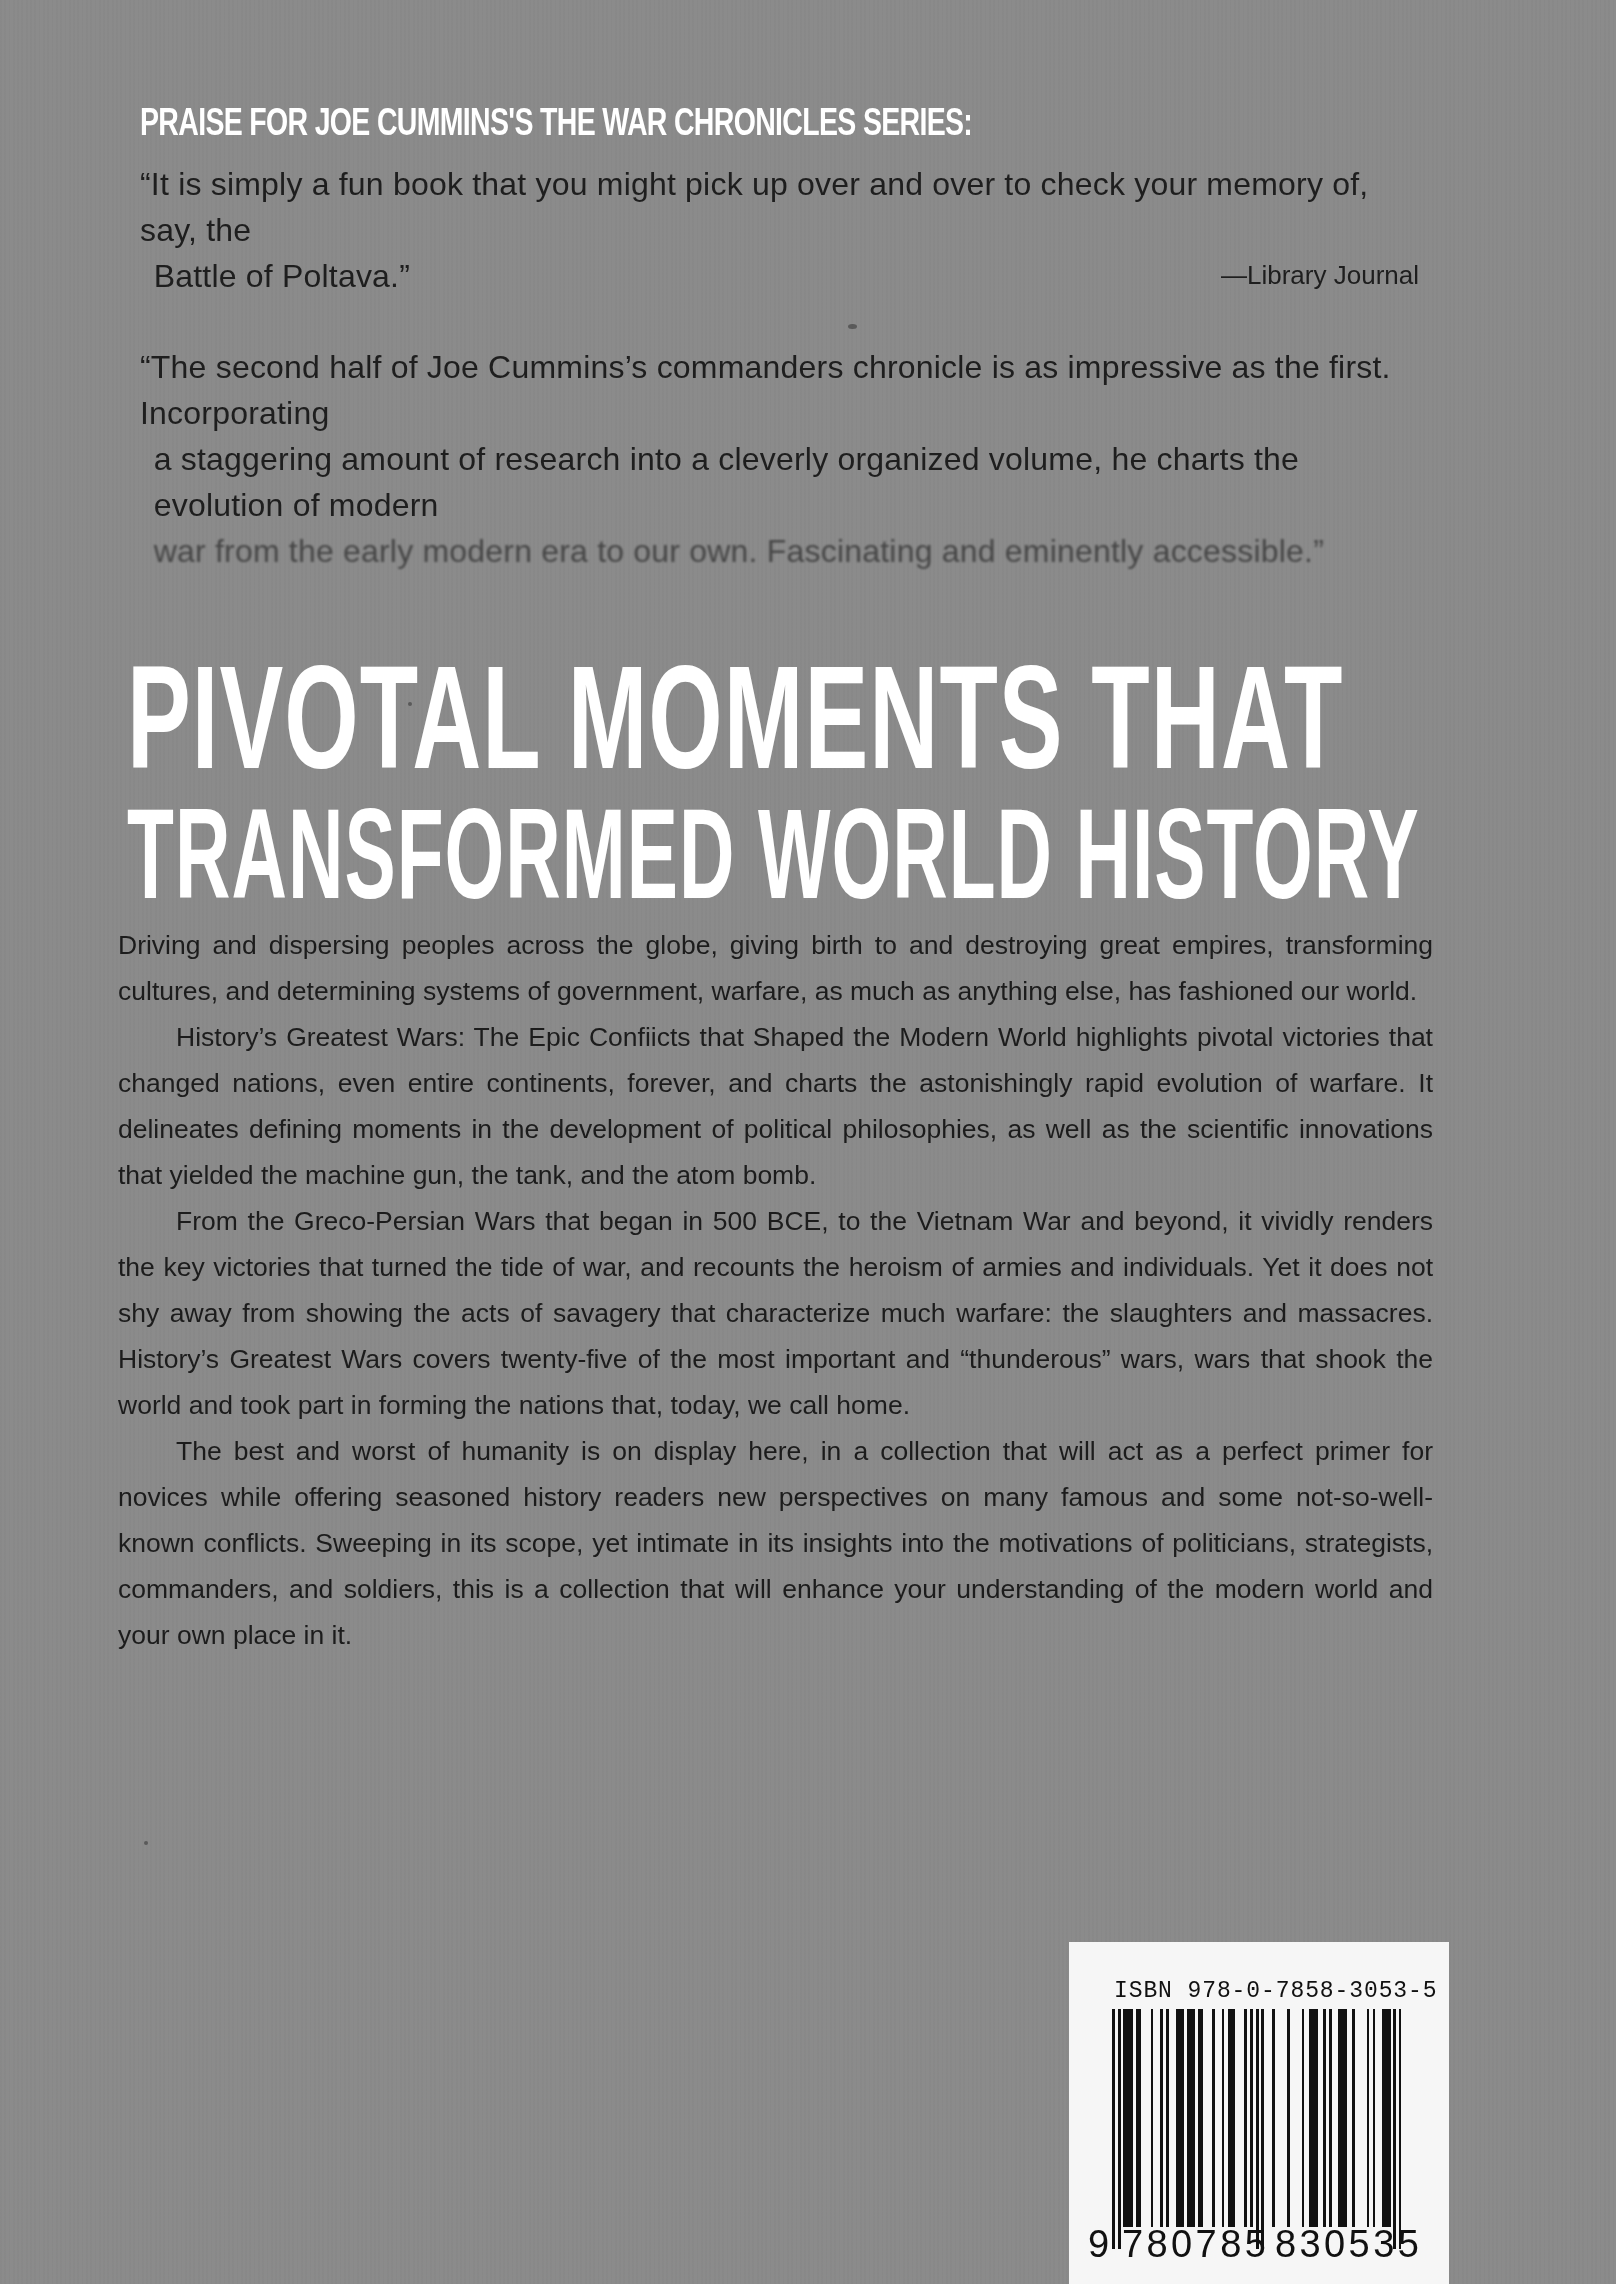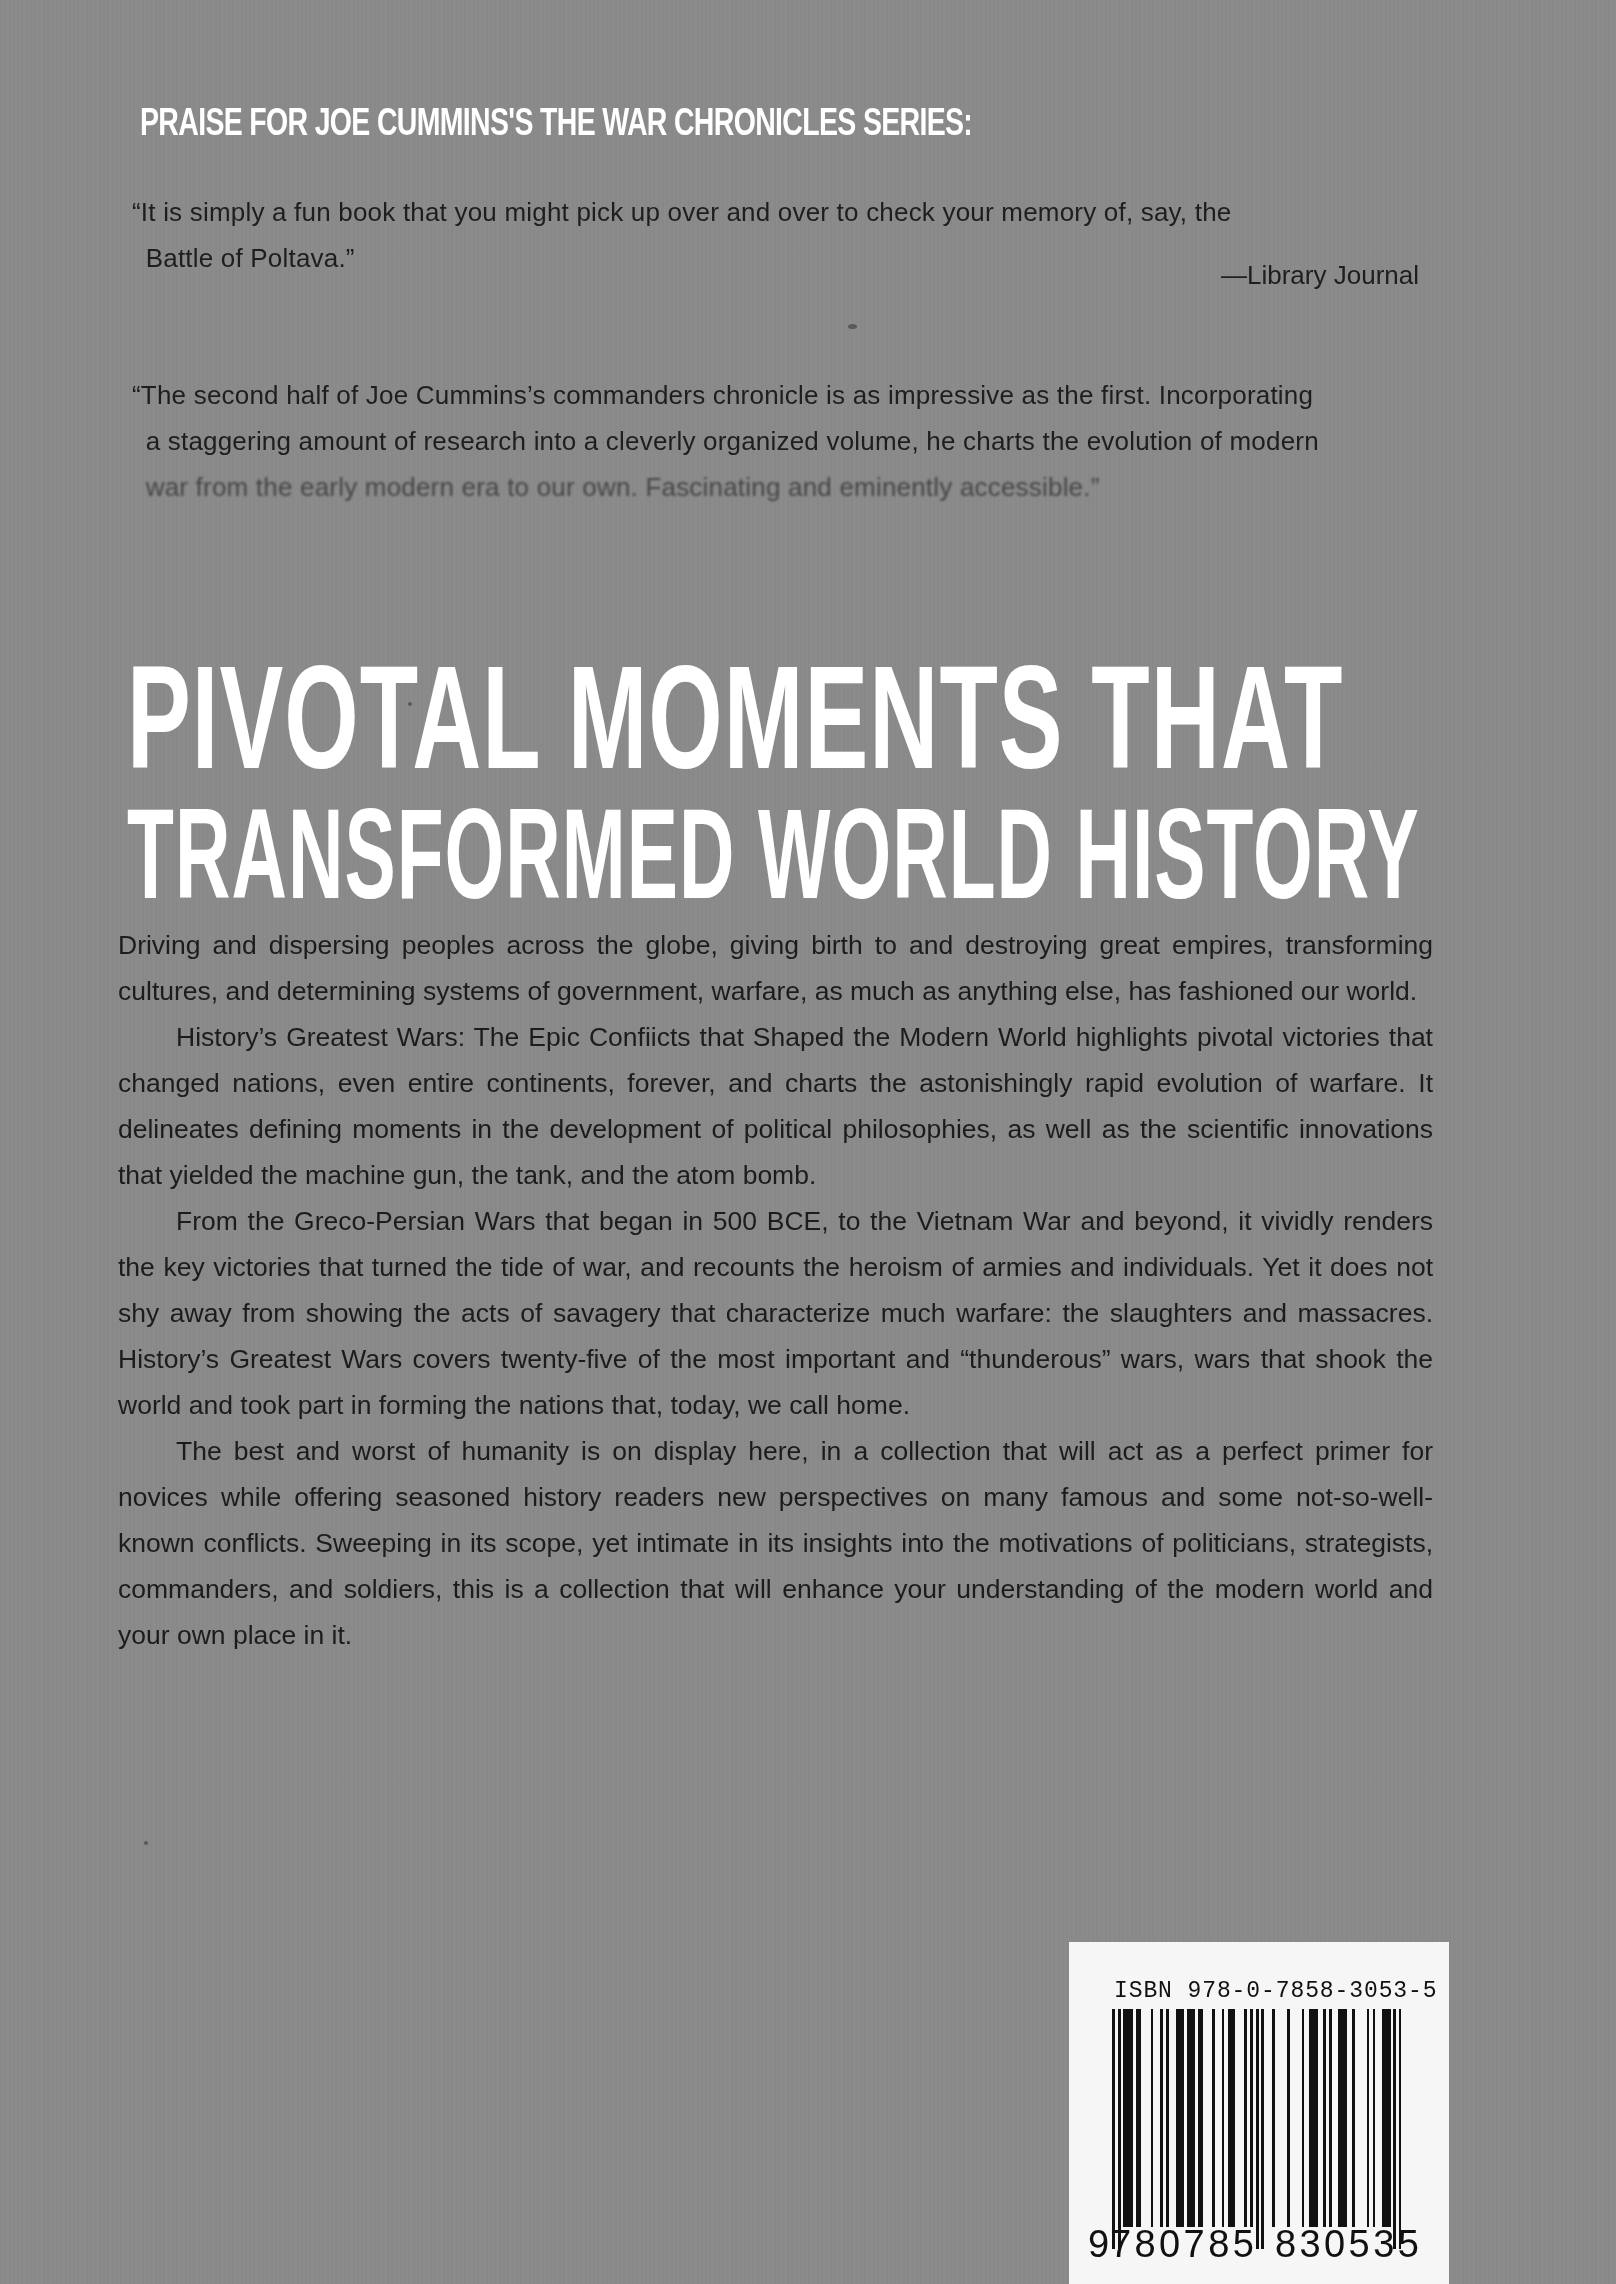--- a/index.html
+++ b/index.html
@@ -38,13 +38,12 @@
     }
     .quote {
       position: absolute;
-      left: 132px;
+      left: 140px;
       width: 1285px;
-      font-size: 26px;
+      font-size: 32px;
       line-height: 46px;
       color: #1e1e1e;
       letter-spacing: 0.2px;
-      margin-top: 28px;
     }
     .quote .cont {
       padding-left: 13.7px;

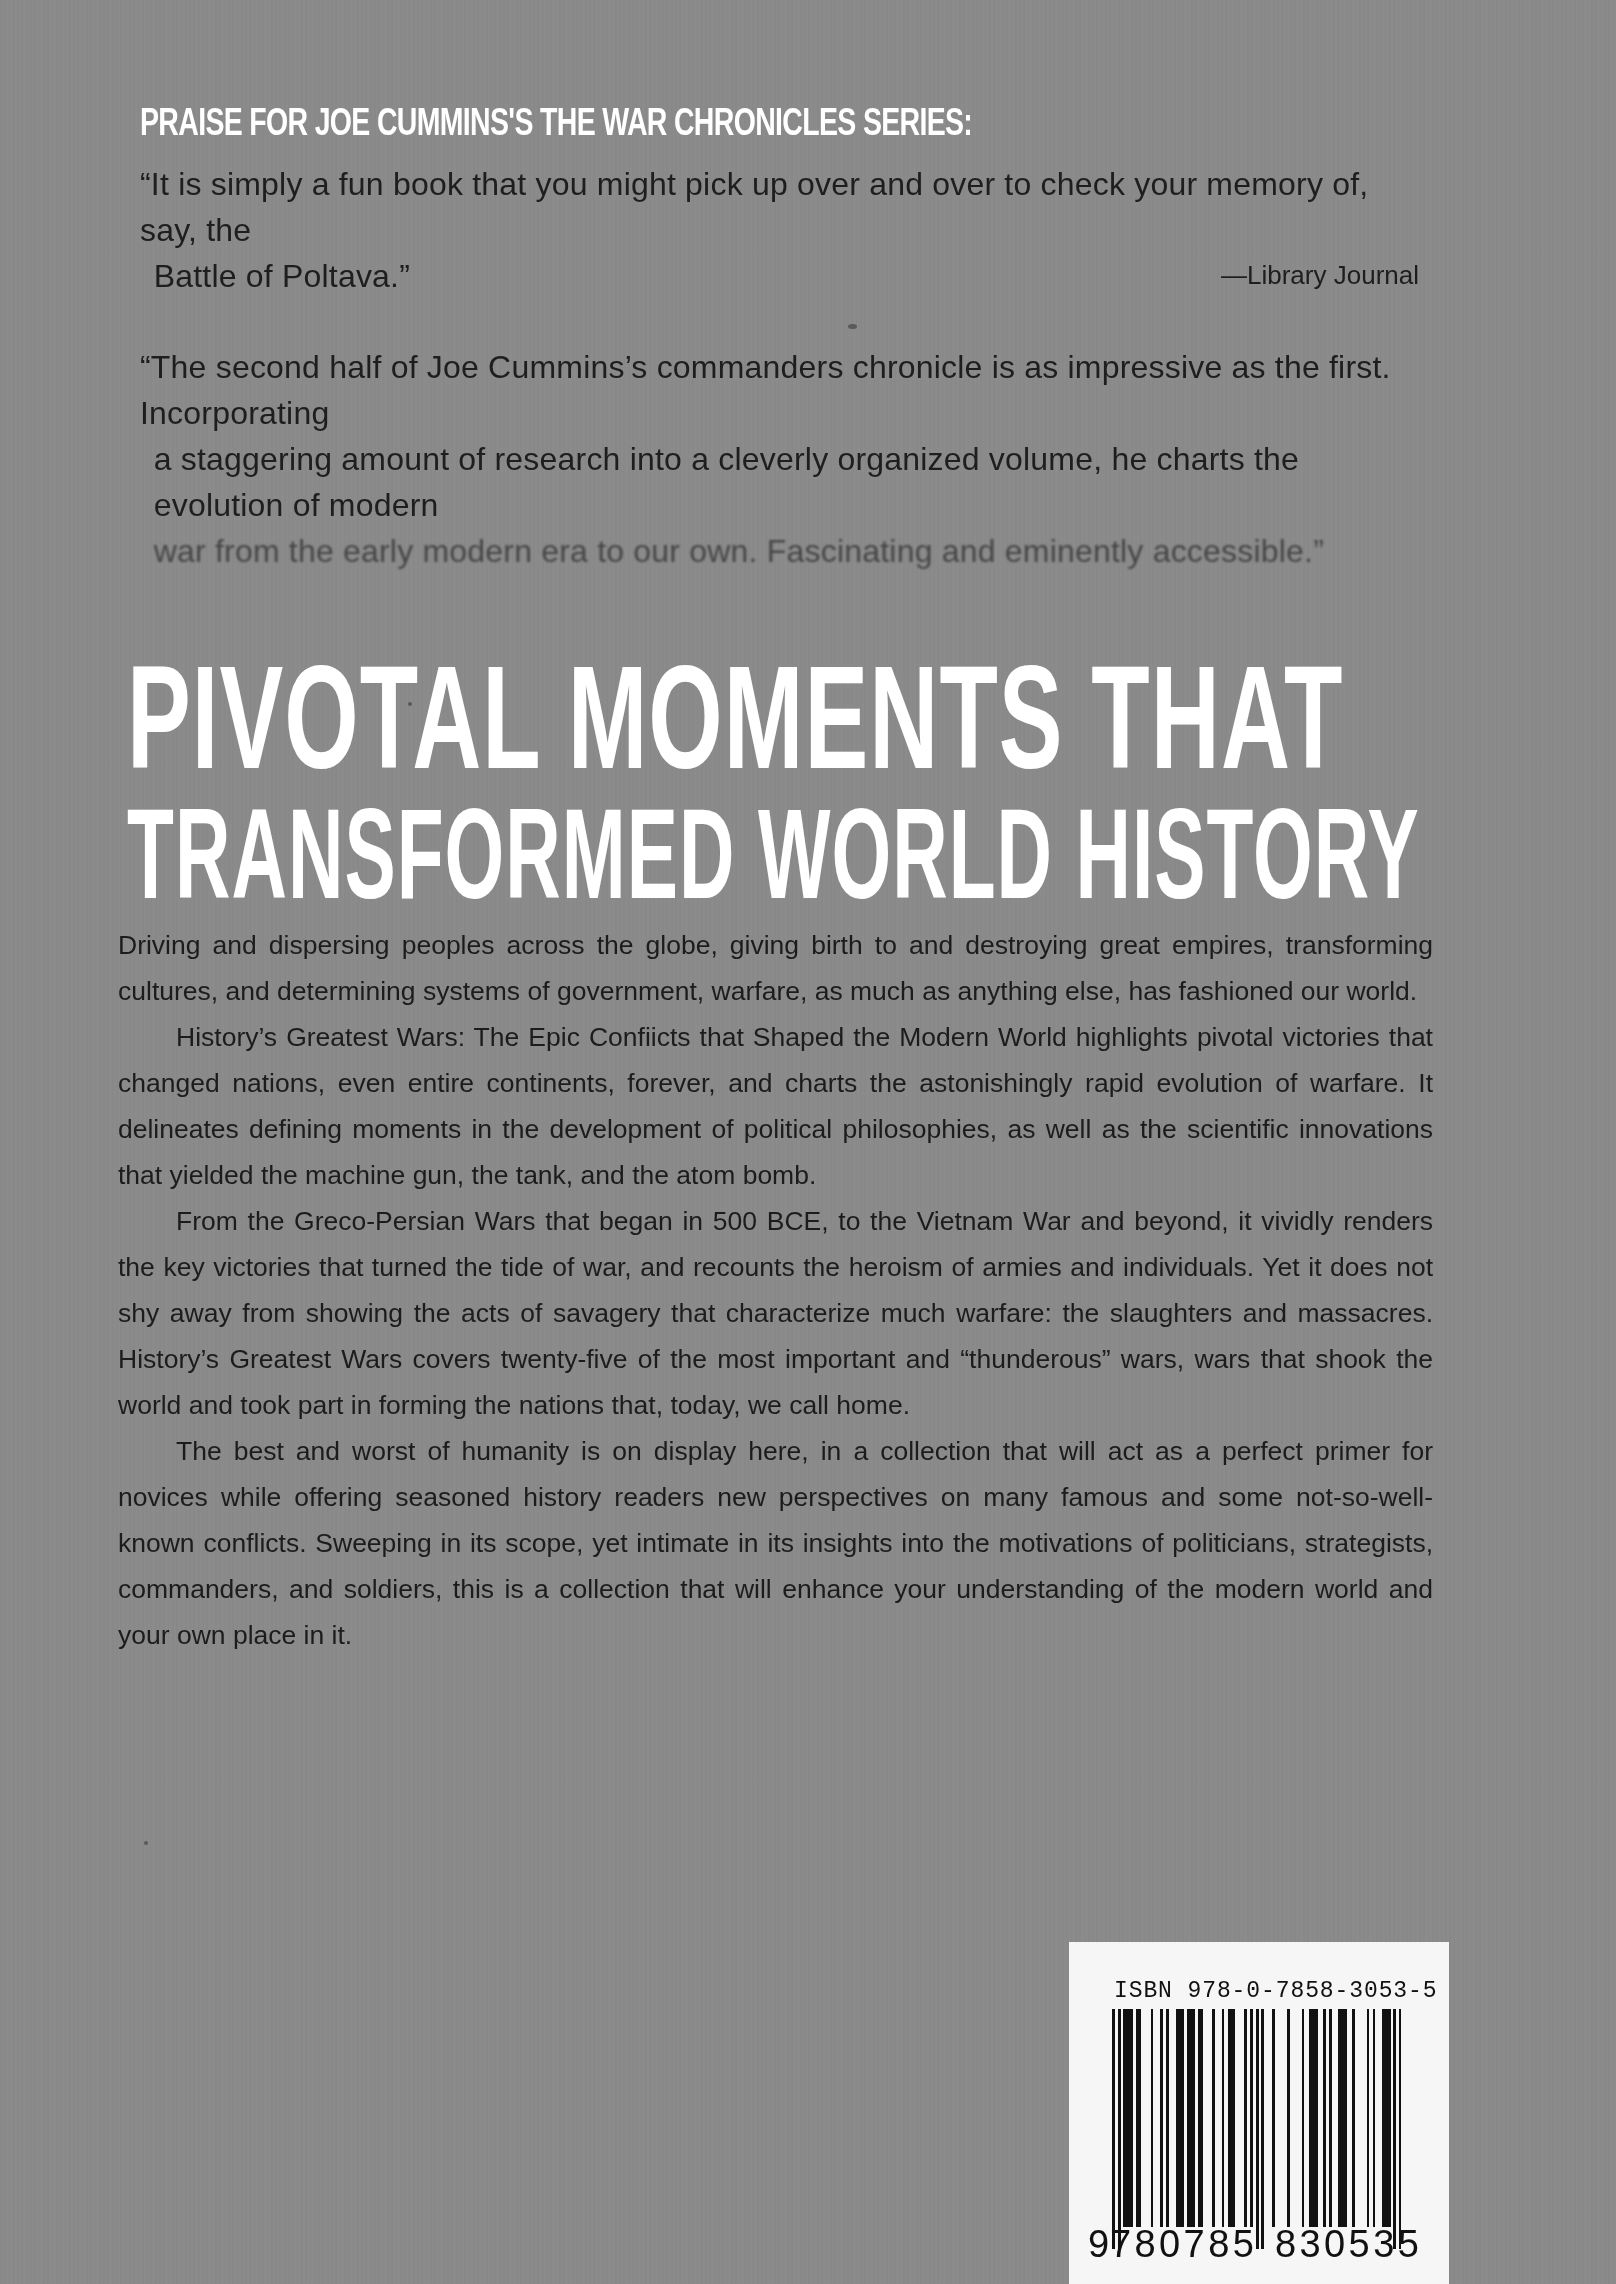--- a/index.html
+++ b/index.html
@@ -155,7 +155,7 @@
       white-space: nowrap;
     }
     .ean-first { position: absolute; left: 0; }
-    .ean-left { position: absolute; left: 22px; letter-spacing: 3.4px; }
+    .ean-left { position: absolute; left: 34px; letter-spacing: 3.4px; }
     .ean-right { position: absolute; left: 187px; letter-spacing: 3.4px; }
 
     .speck {

